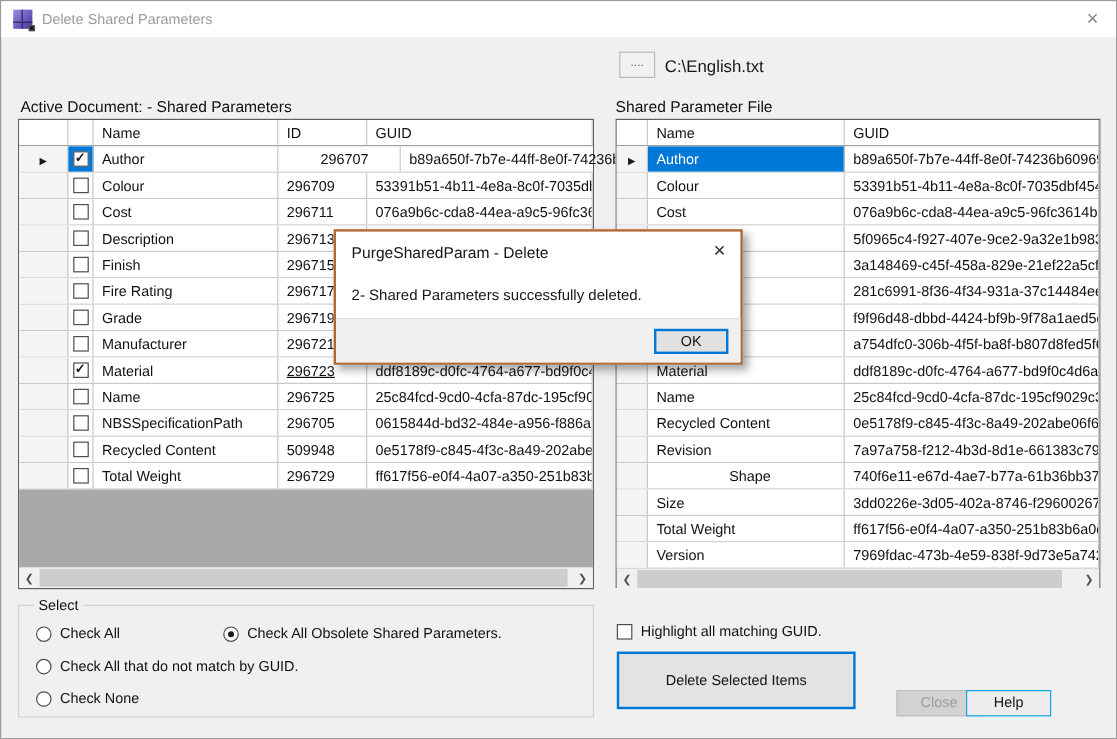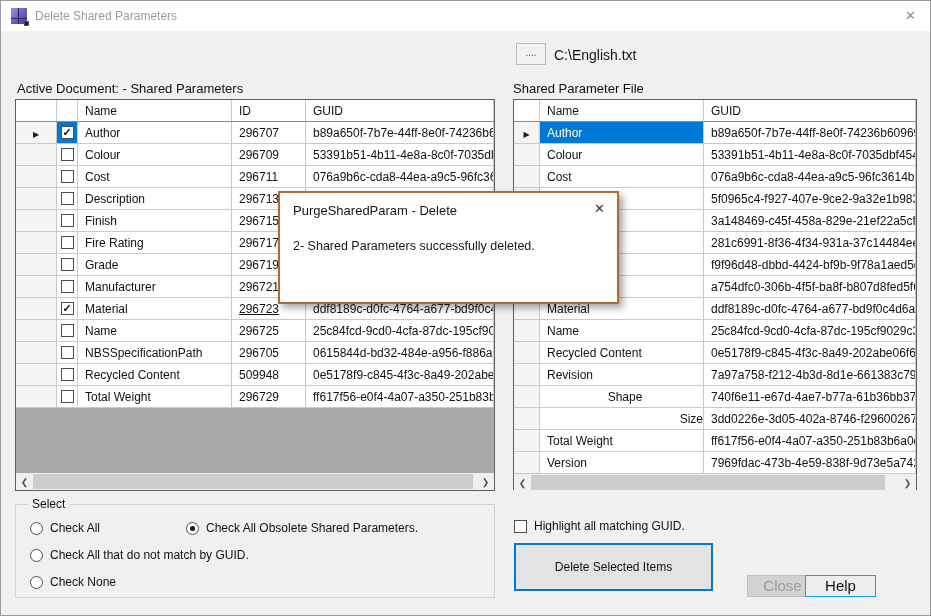--- a/index.html
+++ b/index.html
@@ -94,7 +94,7 @@
           <span class="cb">✓</span>
         </div>
         <div class="c red" style="width: 154px; flex: 0 0 154px;">Author</div>
-        <div class="c red" style="width: 74px; flex: 0 0 74px;">296707</div>
+        <div class="c red" style="width: 74px; flex: 0 0 74px; margin-left: 28px;">296707</div>
         <div class="c red" style="width: 188px; flex: 0 0 188px;">b89a650f-7b7e-44ff-8e0f-74236b609694</div>
       </div>
       <div class="g-row">

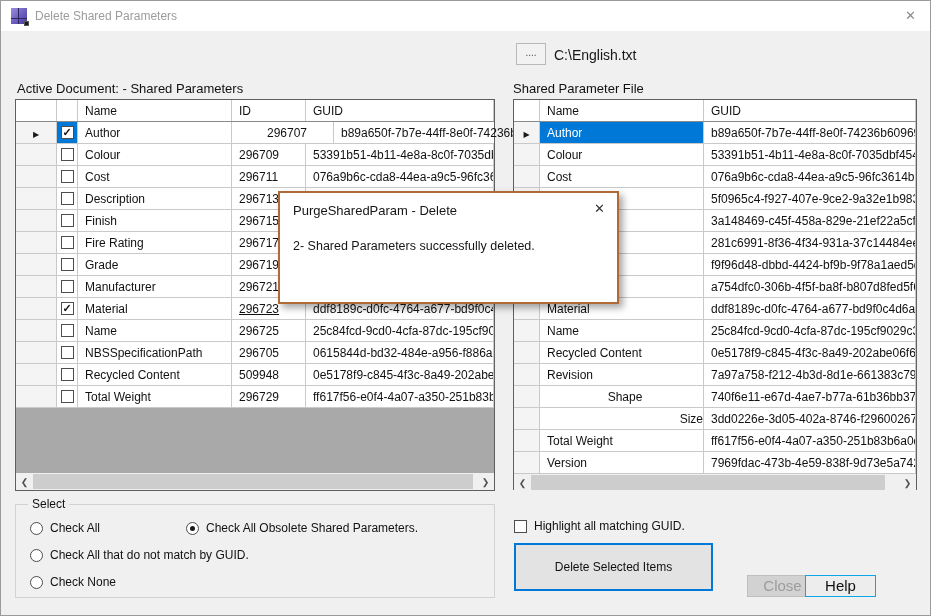--- a/index.html
+++ b/index.html
@@ -340,6 +340,9 @@
     <div class="dlg-title">PurgeSharedParam - Delete</div>
     <div class="dlg-close">✕</div>
     <div class="dlg-msg">2- Shared Parameters successfully deleted.</div>
+    <div class="dlg-footer">
+      <div class="ok-btn">OK</div>
+    </div>
   </div>
 
 </div>

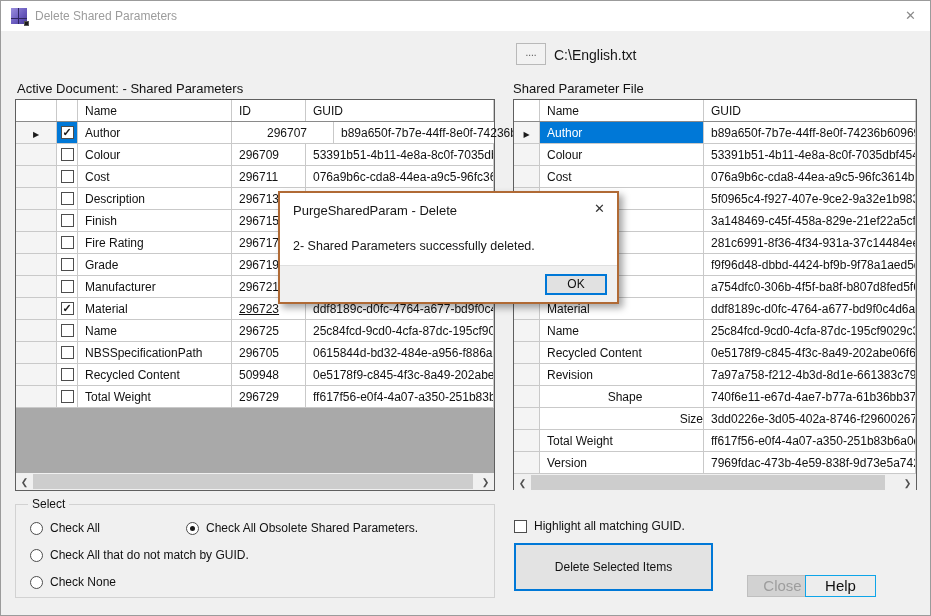--- a/index.html
+++ b/index.html
@@ -287,7 +287,7 @@
       </div>
       <div class="g-row">
         <div class="c rowhead" style="width: 26px; flex: 0 0 26px;"></div>
-        <div class="c" style="width: 164px; flex: 0 0 164px; text-align: right;">Size</div>
+        <div class="c" style="width: 164px; flex: 0 0 164px;">Size</div>
         <div class="c" style="width: 212px; flex: 0 0 212px;">3dd0226e-3d05-402a-8746-f296002671e6</div>
       </div>
       <div class="g-row">

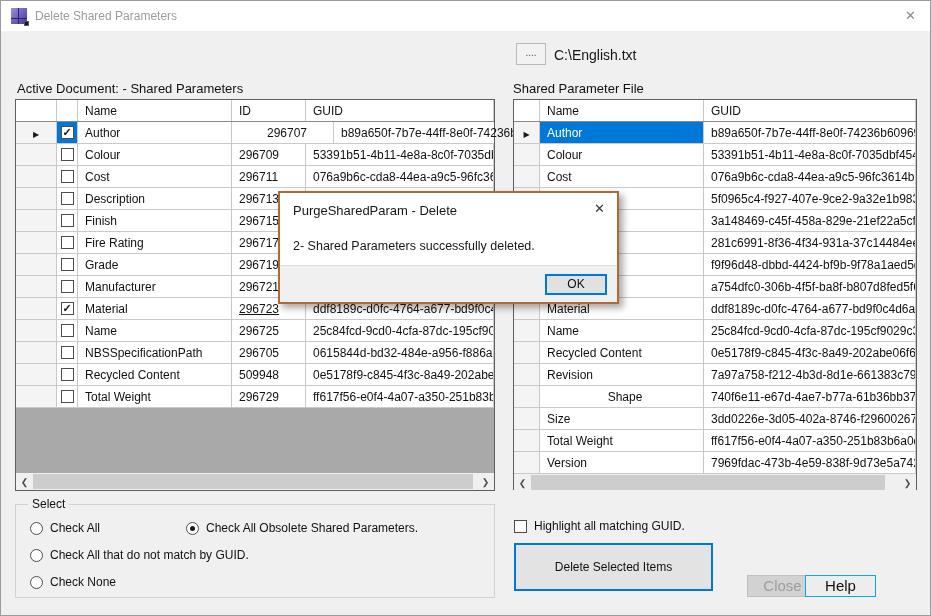--- a/index.html
+++ b/index.html
@@ -57,7 +57,7 @@
   .hl-check{position:absolute;left:513px;top:518px;display:flex;align-items:center;font-size:12px;color:#111;}
   .hl-check .cb{margin-right:7px;}
   .delete-btn{position:absolute;left:513px;top:542px;width:199px;height:48px;background:#e3e3e3;border:2px solid #0078d7;font-size:12px;color:#111;display:flex;align-items:center;justify-content:center;cursor:pointer;}
-  .btn{position:absolute;top:574px;width:71px;height:22px;font-size:15px;text-align:center;line-height:19px;}
+  .btn{position:absolute;top:574px;width:71px;height:22px;font-size:12px;text-align:center;line-height:19px;}
   .close-btn{left:746px;background:#d2d2d2;border:1px solid #bfbfbf;color:#9d9d9d;}
   .help-btn{left:804px;background:#ededed;border:1px solid #0ea5e9;color:#111;cursor:pointer;}
 </style>

